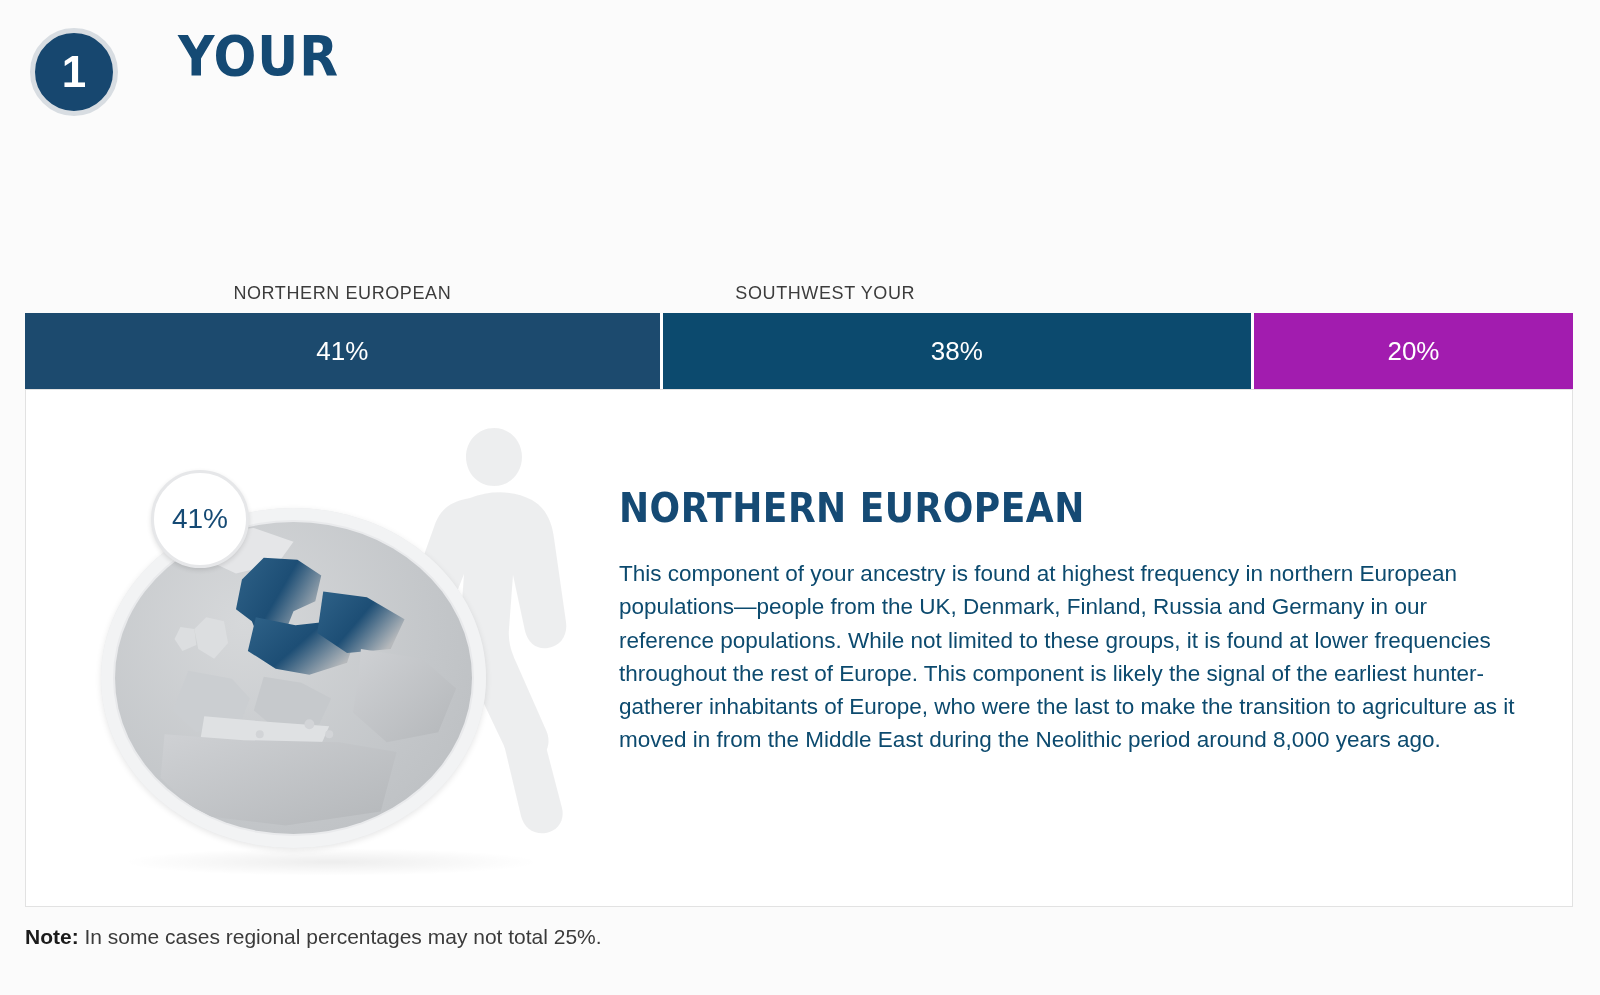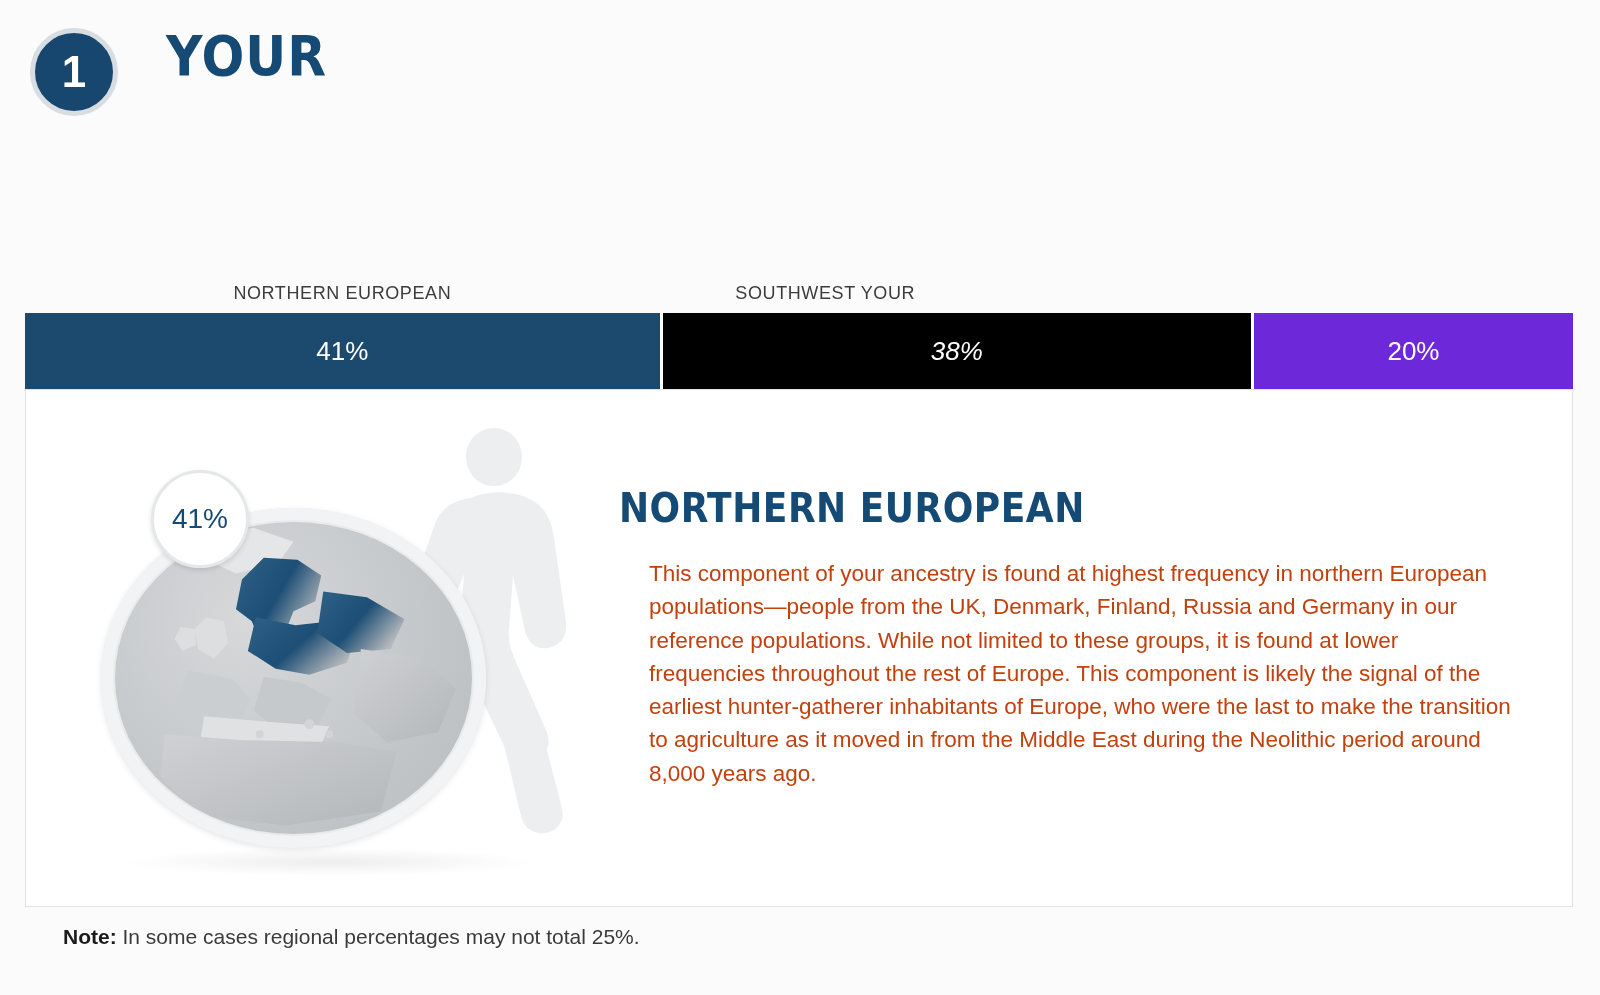--- a/index.html
+++ b/index.html
@@ -44,7 +44,7 @@
     line-height: 1;
   }
   .title-block {
-    margin-left: 48px;
+    margin-left: 60px;
     margin-top: 2px;
   }
   .title-line {

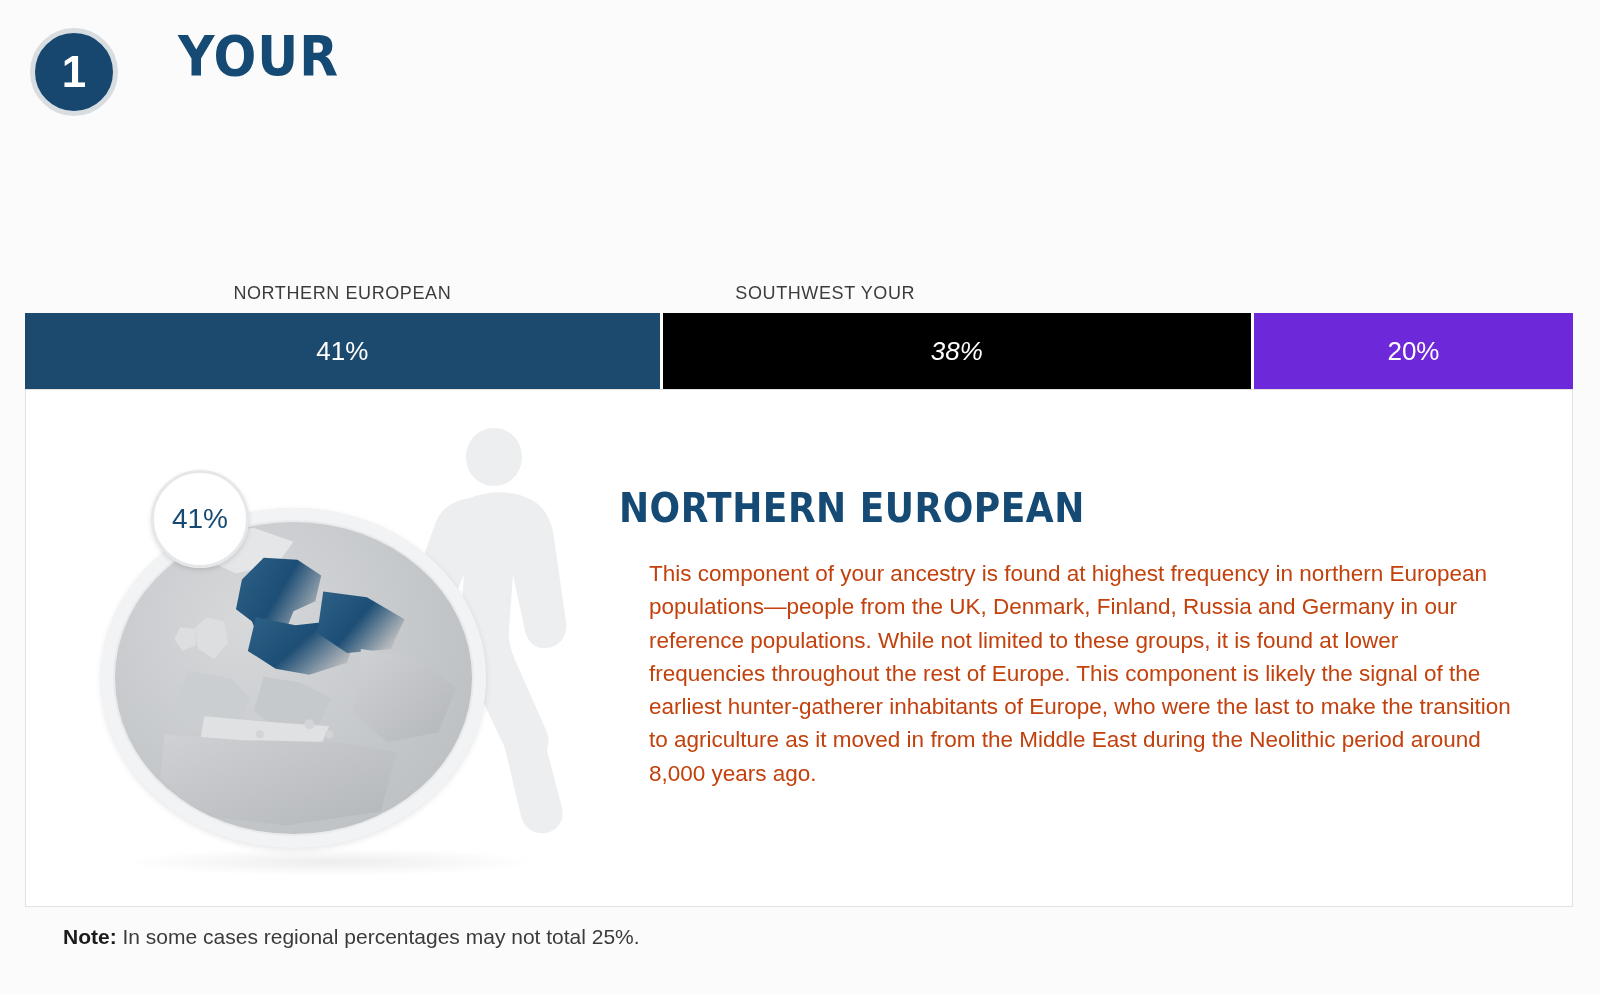--- a/index.html
+++ b/index.html
@@ -237,7 +237,7 @@
     <div class="chart-bars">
       <div class="chart-bar" style="width:41%; background:#1c4a6e;">41%</div>
       <div class="bar-sep"></div>
-      <div class="chart-bar" style="width:38%; background:#000000;font-style:italic;">38%</div>
+      <div class="chart-bar" style="width:38%; background:#0c4a6e;">38%</div>
       <div class="bar-sep"></div>
       <div class="chart-bar" style="width:calc(21% - 6px); background:#6d28d9;">20%</div>
     </div>

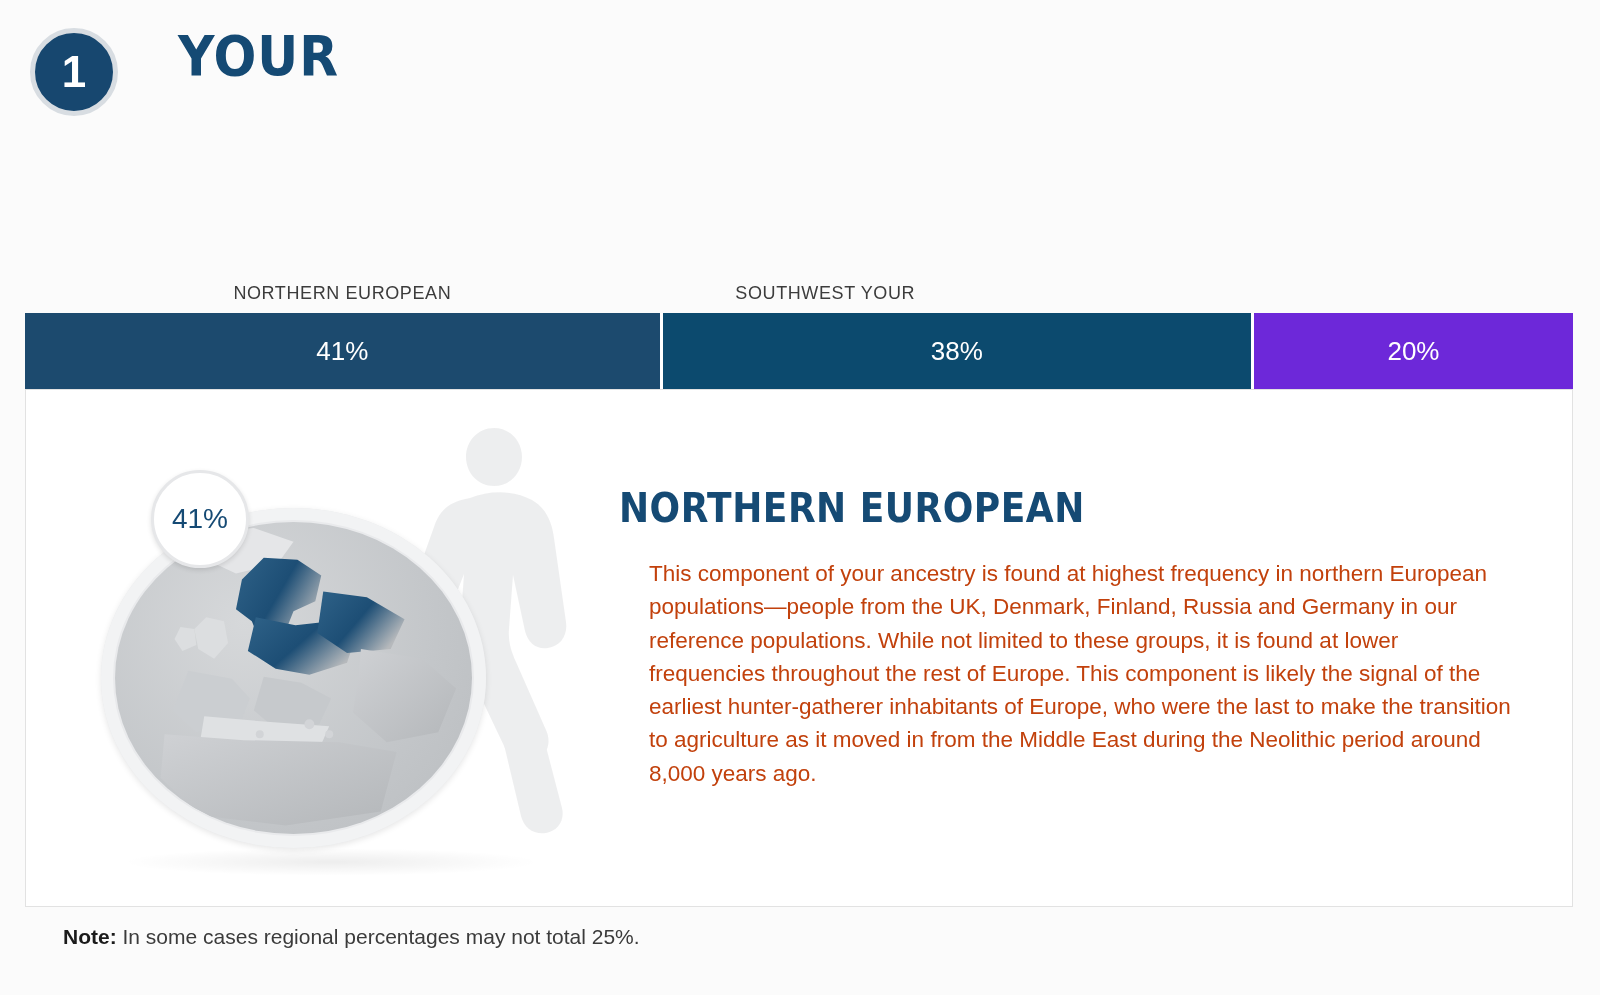--- a/index.html
+++ b/index.html
@@ -239,7 +239,7 @@
       <div class="bar-sep"></div>
       <div class="chart-bar" style="width:38%; background:#0c4a6e;">38%</div>
       <div class="bar-sep"></div>
-      <div class="chart-bar" style="width:calc(21% - 6px); background:#6d28d9;">20%</div>
+      <div class="chart-bar" style="width:calc(21% - 6px); background:#a21caf;">20%</div>
     </div>
     <div class="pointer" style="left:calc(20.5% - 21px);"></div>
   </div>

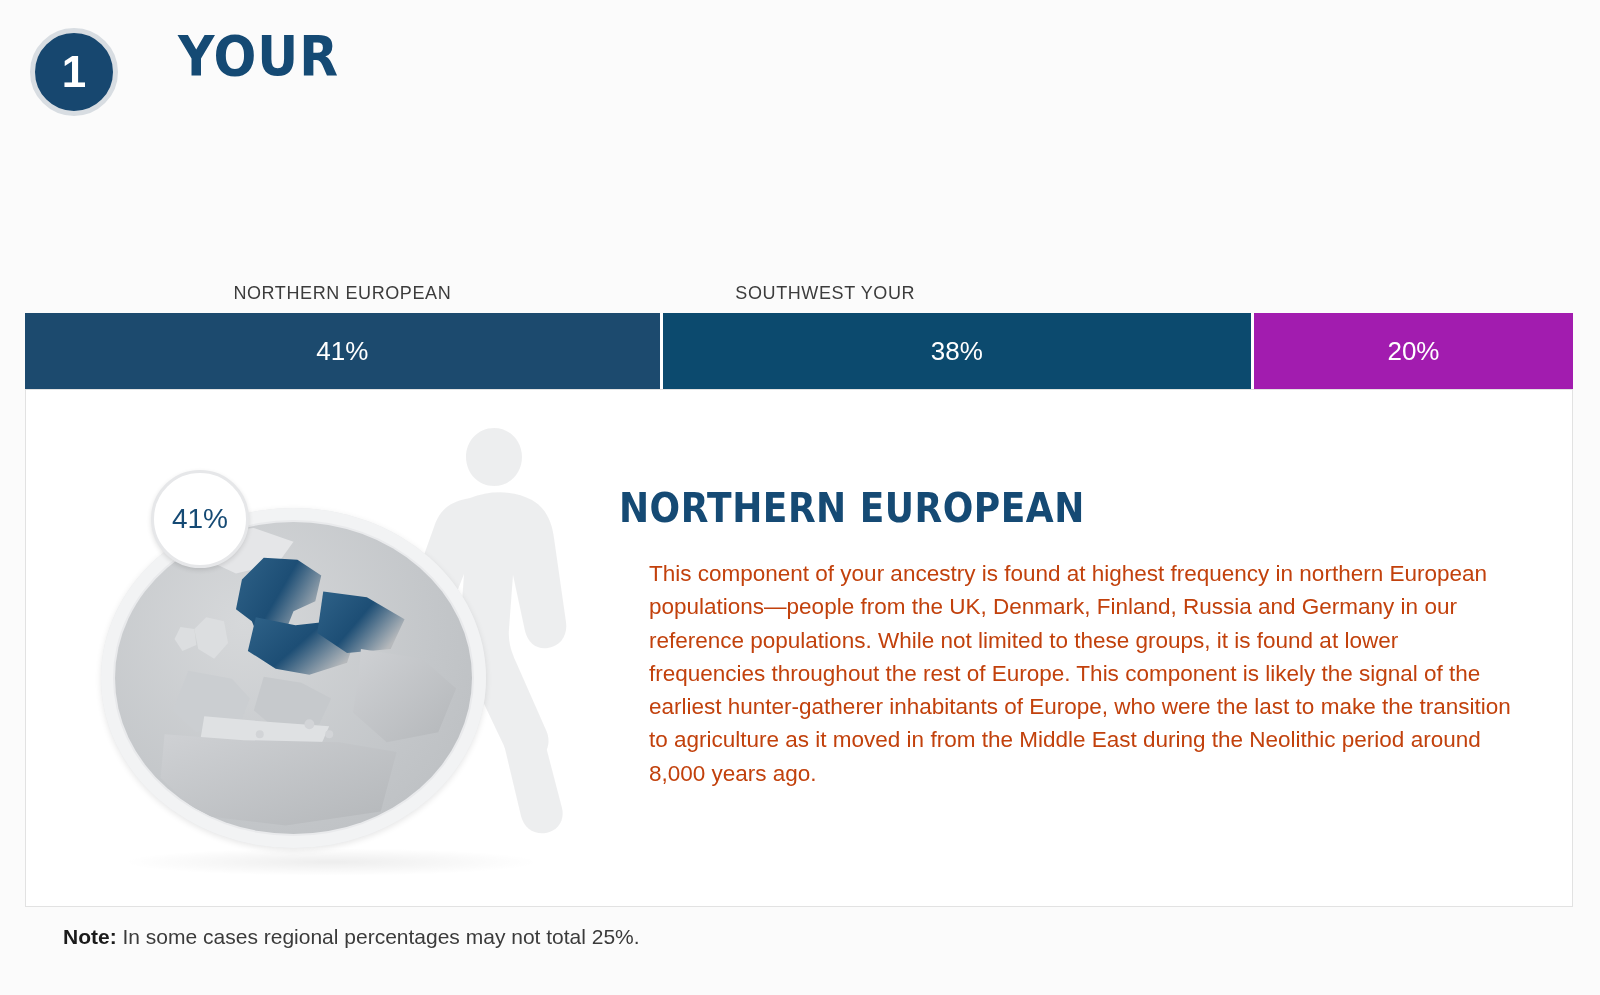--- a/index.html
+++ b/index.html
@@ -199,10 +199,9 @@
     margin-bottom: 26px;
   }
   .detail-body {
-    color: #c2410c;
+    color: #0c4a6e;
     font-size: 22.5px;
     line-height: 1.48;
-    margin-left: 30px;
   }
 
   

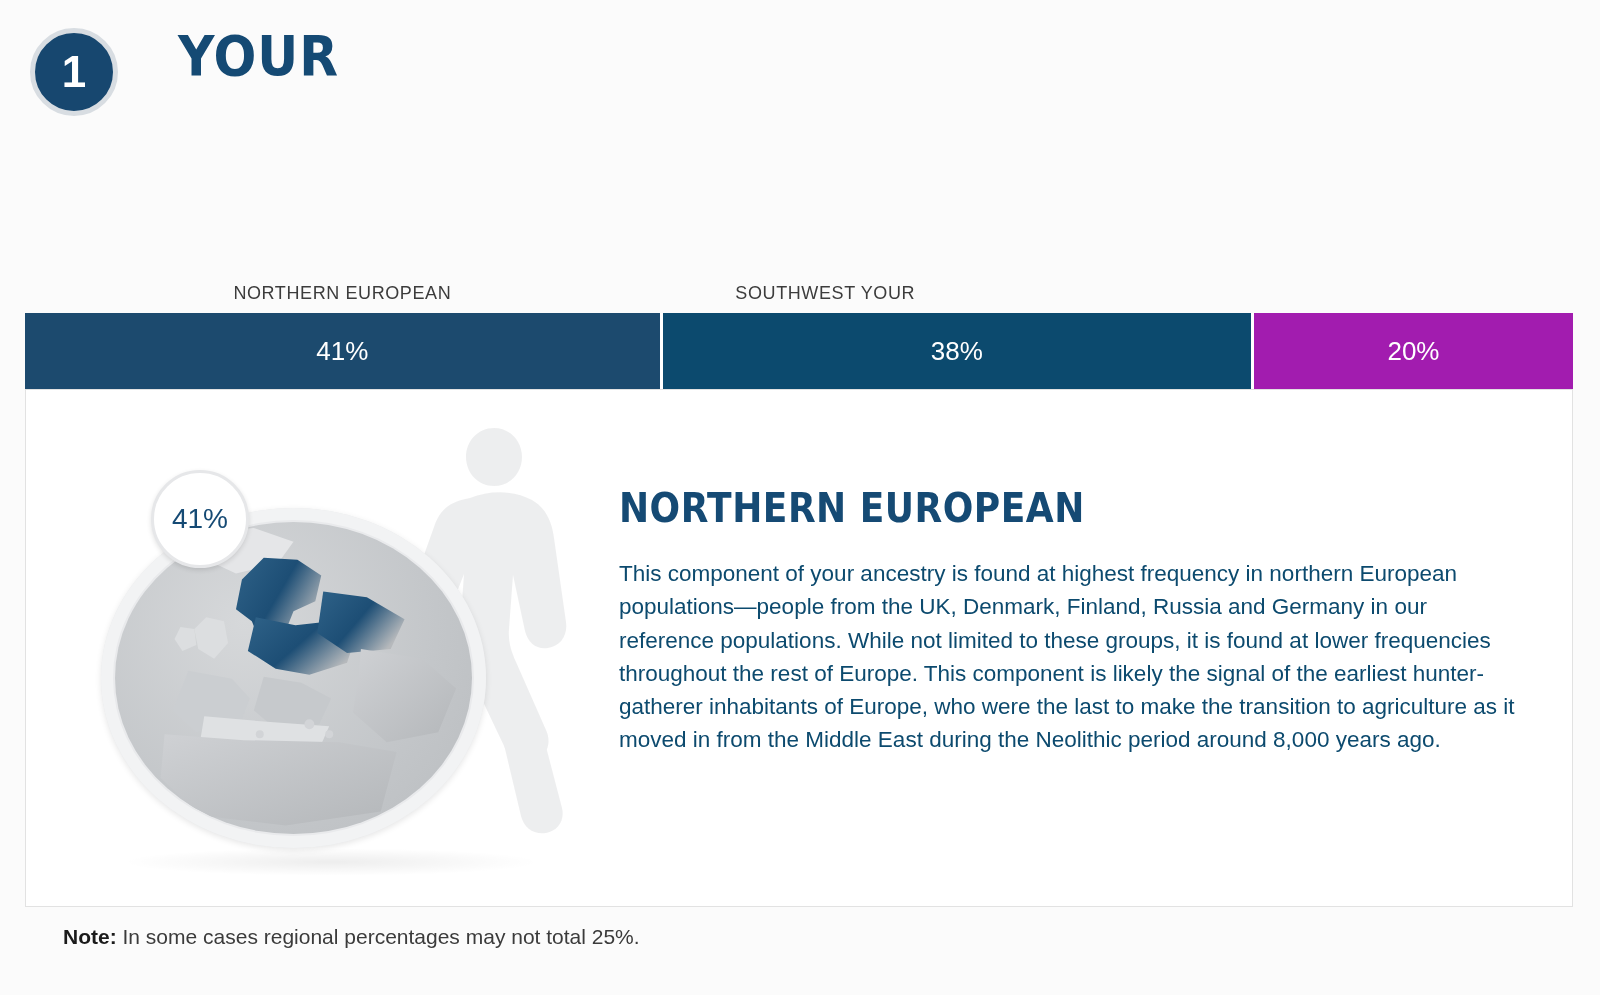--- a/index.html
+++ b/index.html
@@ -212,7 +212,7 @@
     font-size: 21px;
     color: #3b3b3b;
   }
-  .note b { color: #1b1b1b; margin-left: 38px; }
+  .note b { color: #1b1b1b; }
 </style>
 </head>
 <body>

